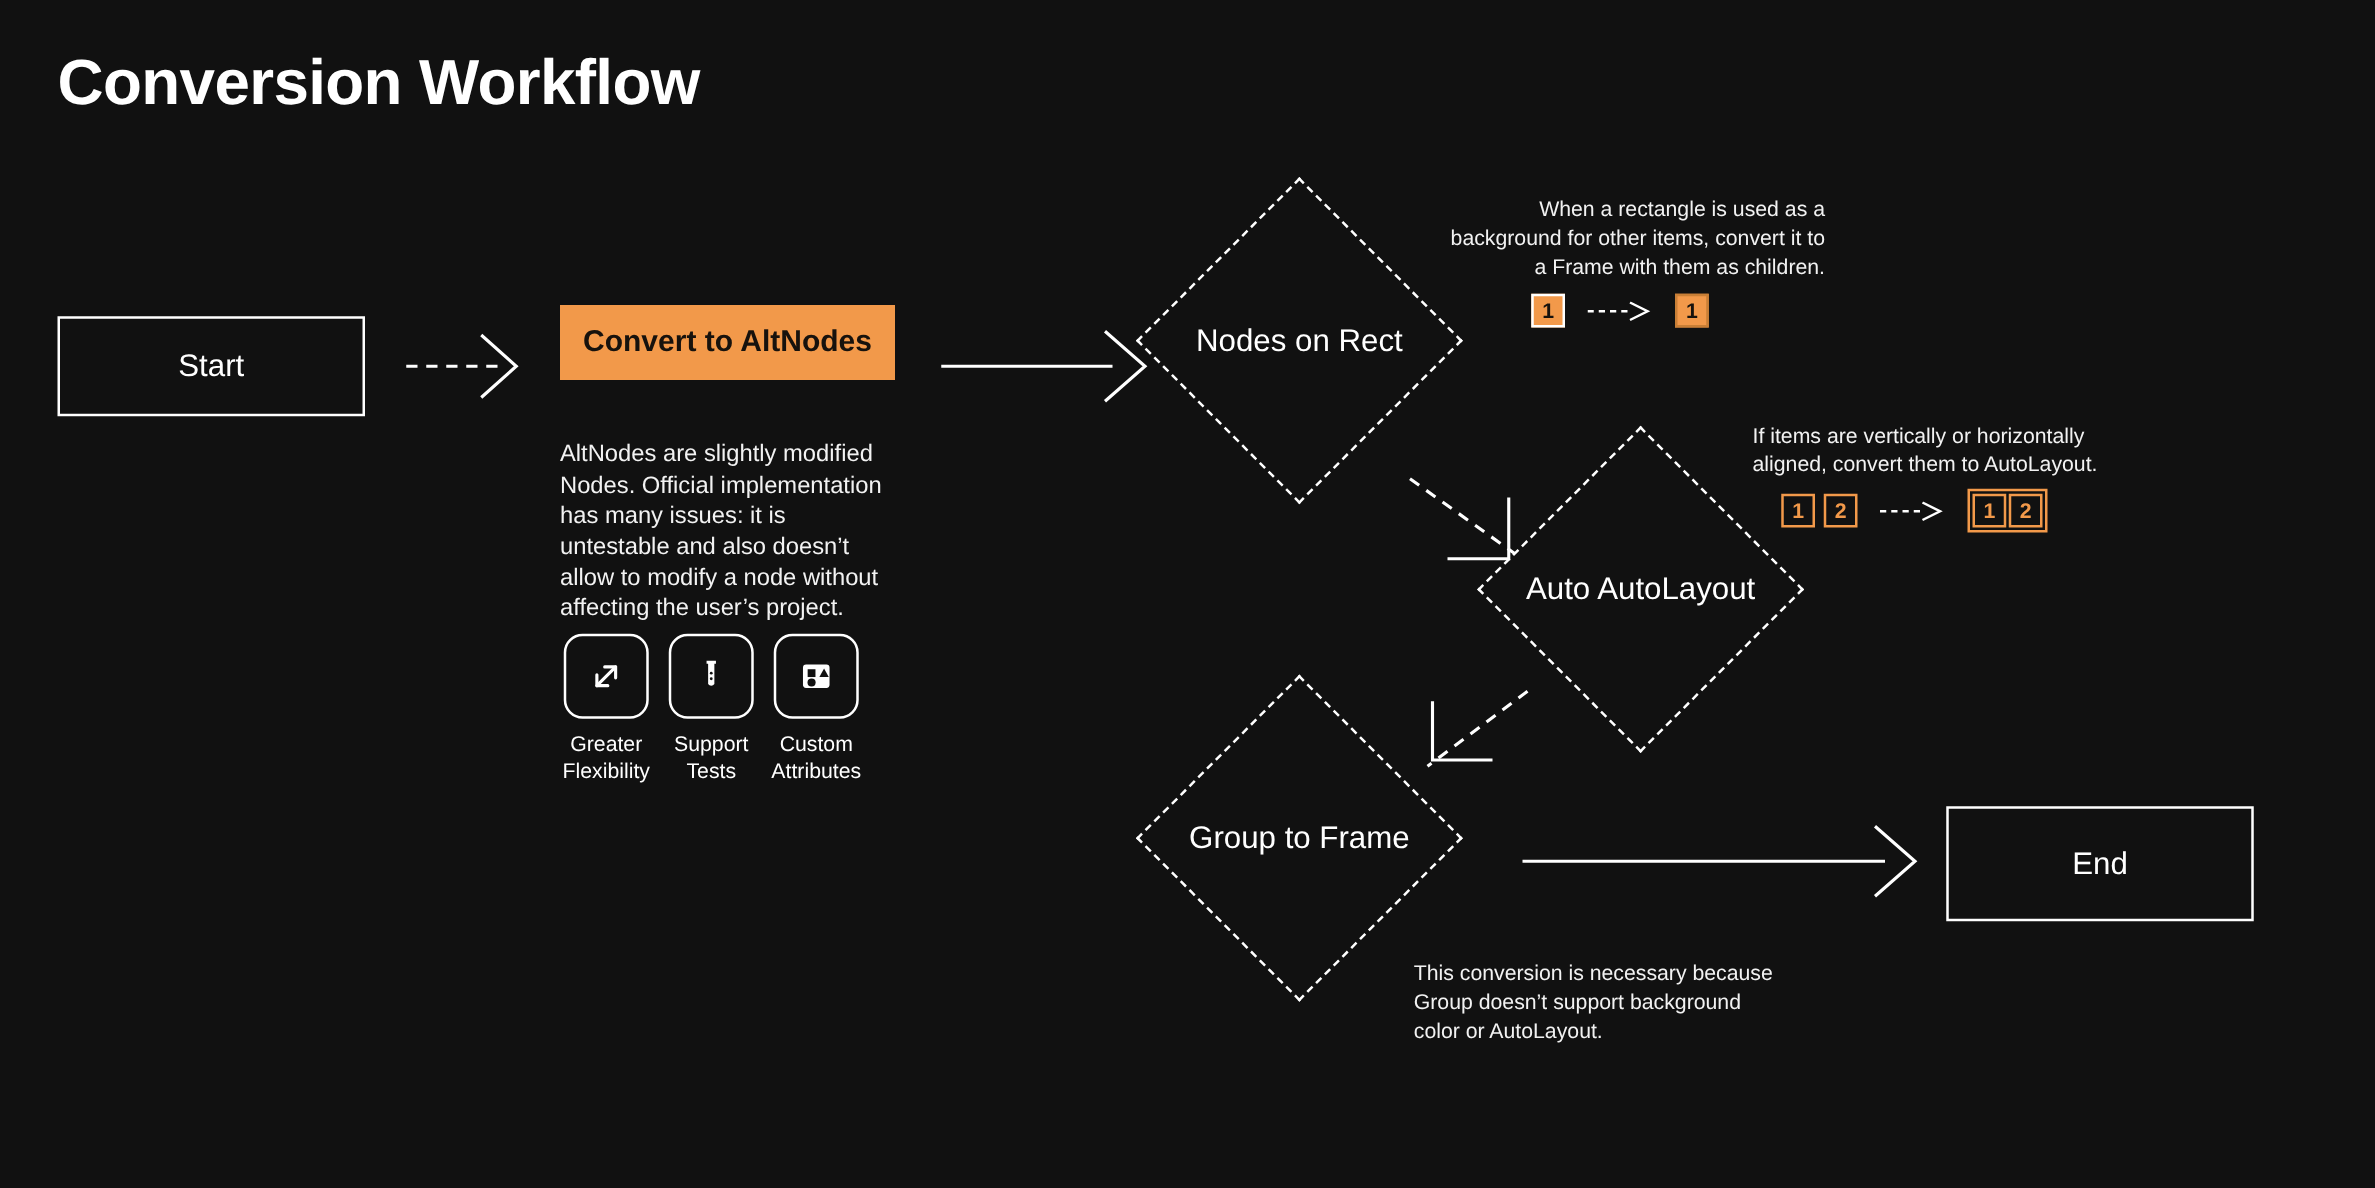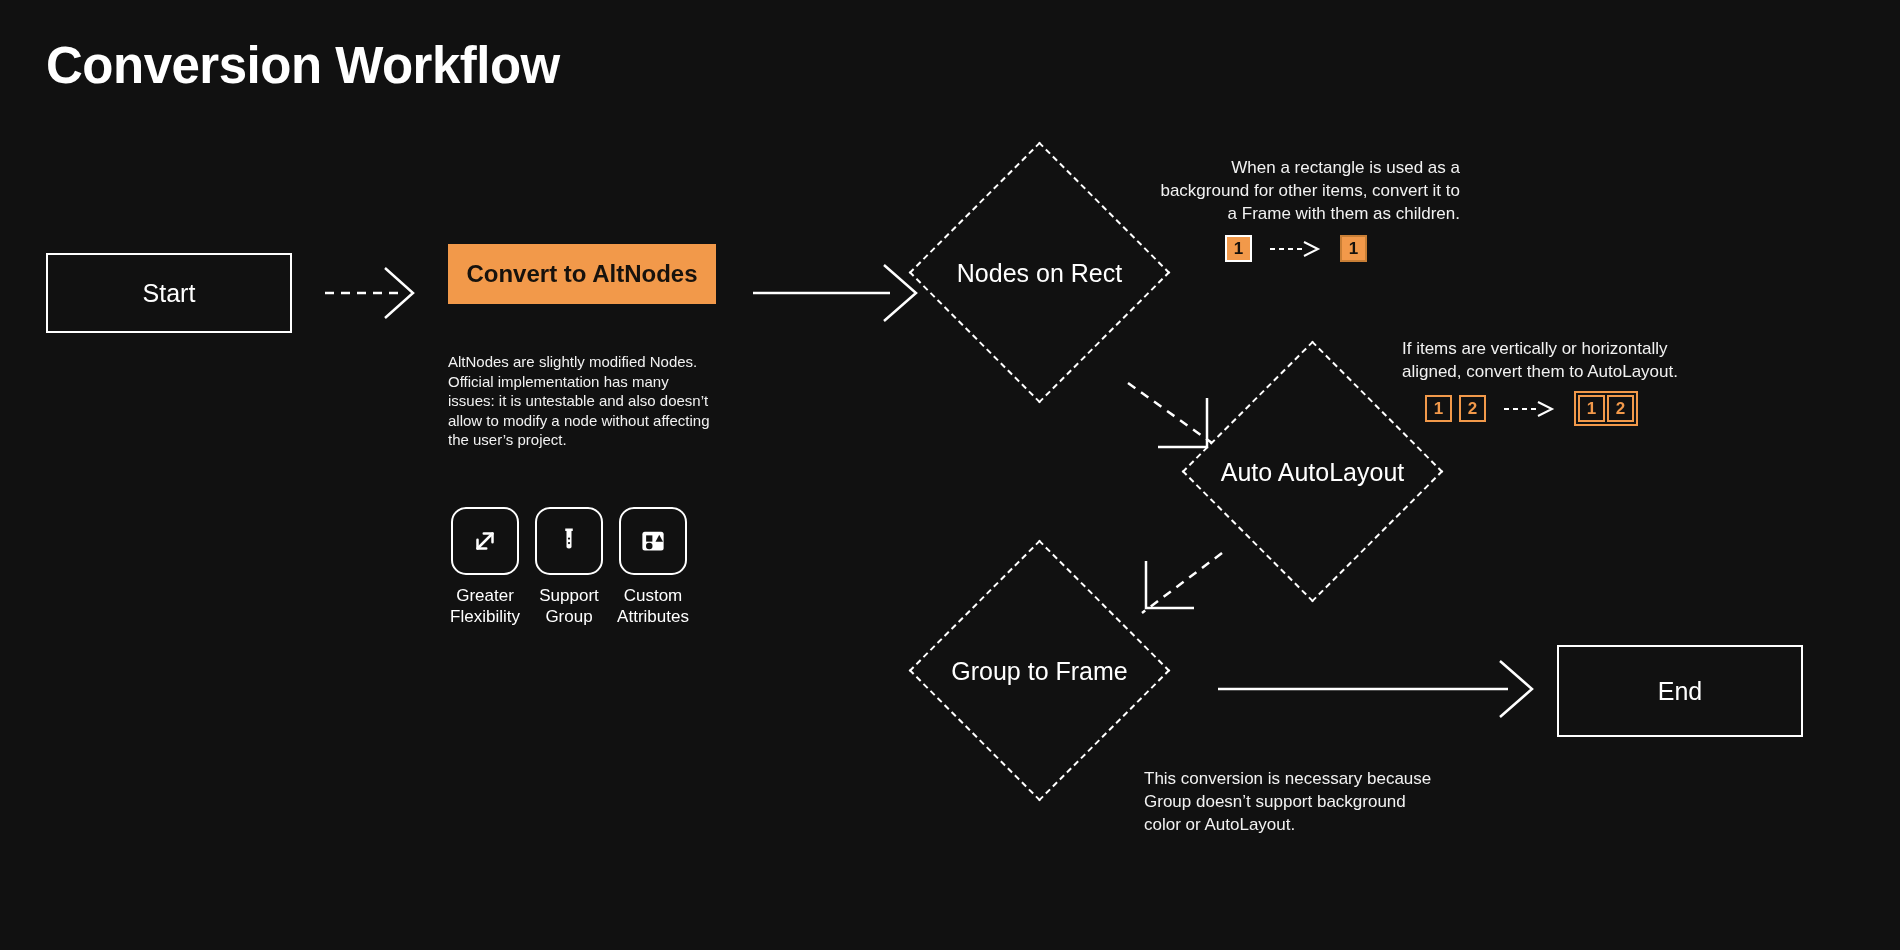--- a/index.html
+++ b/index.html
@@ -93,7 +93,7 @@
     left: 448px;
     top: 352px;
     width: 270px;
-    font-size: 15px;
+    font-size: 19px;
     line-height: 1.3;
     color: #f2f2f2;
   }

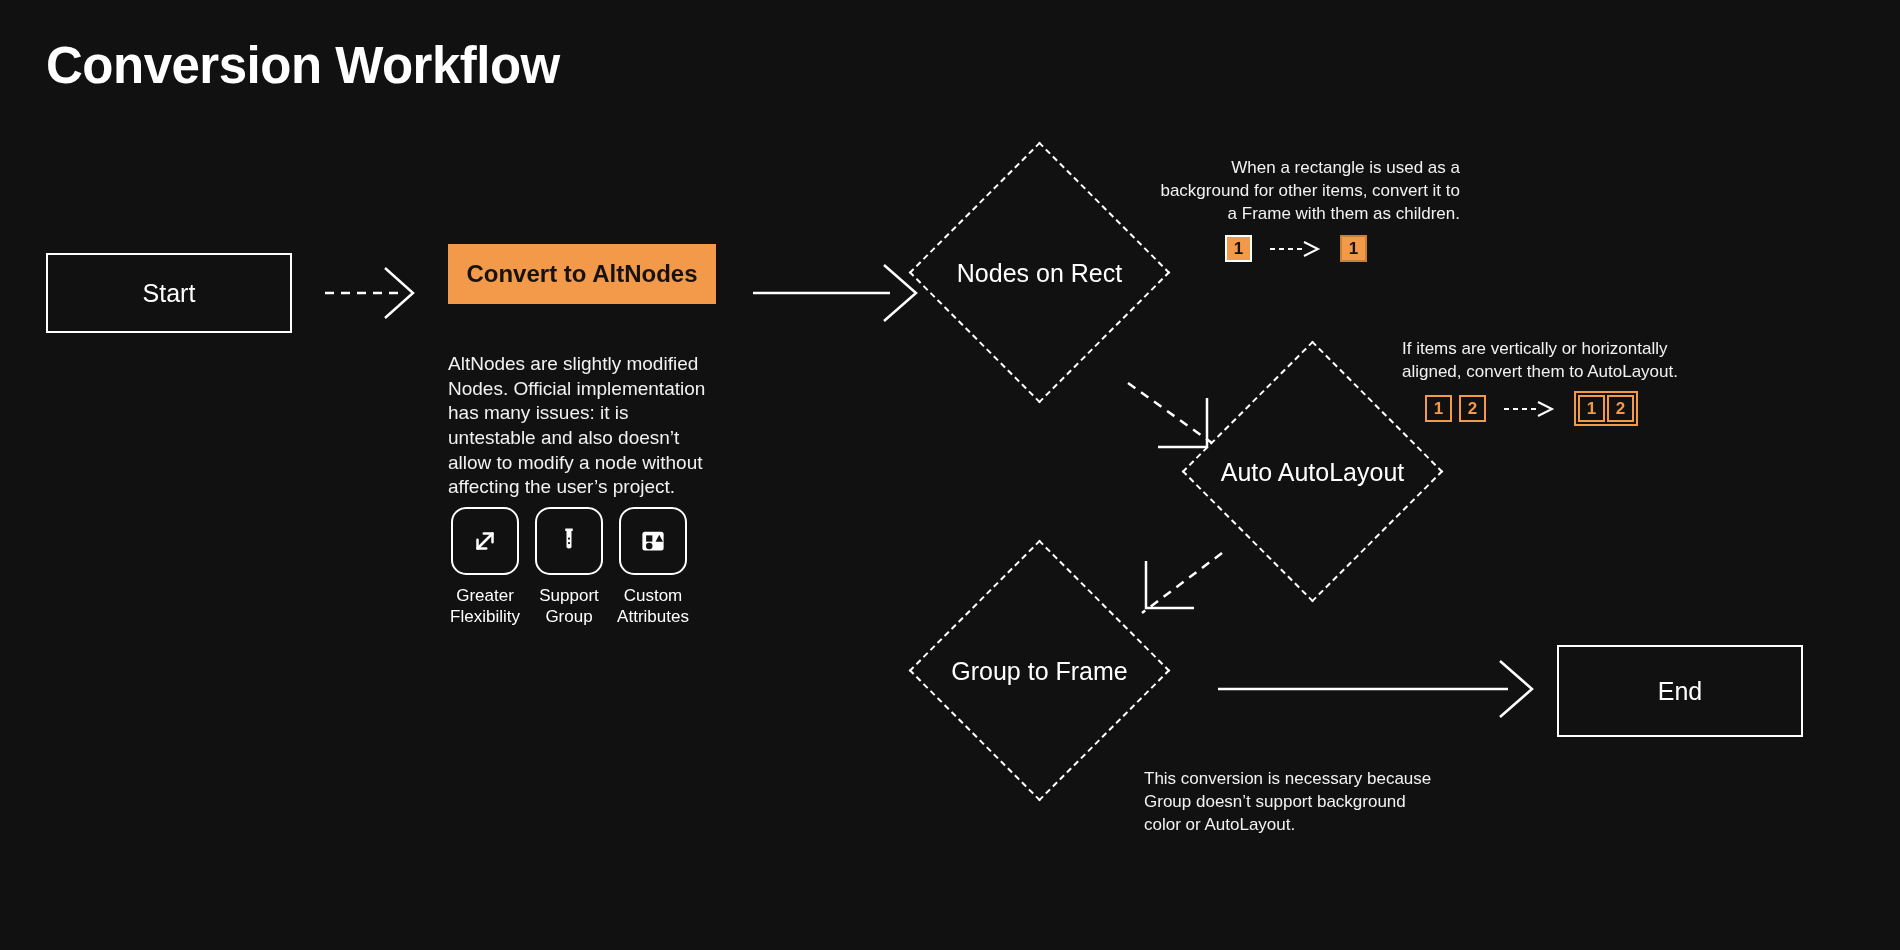--- a/index.html
+++ b/index.html
@@ -254,7 +254,7 @@
           <circle cx="12" cy="13.6" r="0.9" fill="#111111"></circle>
         </svg>
       </div>
-      <div class="feature-label">Support Group</div>
+      <div class="feature-label">Support Tests</div>
     </div>
 
     <div class="feature">

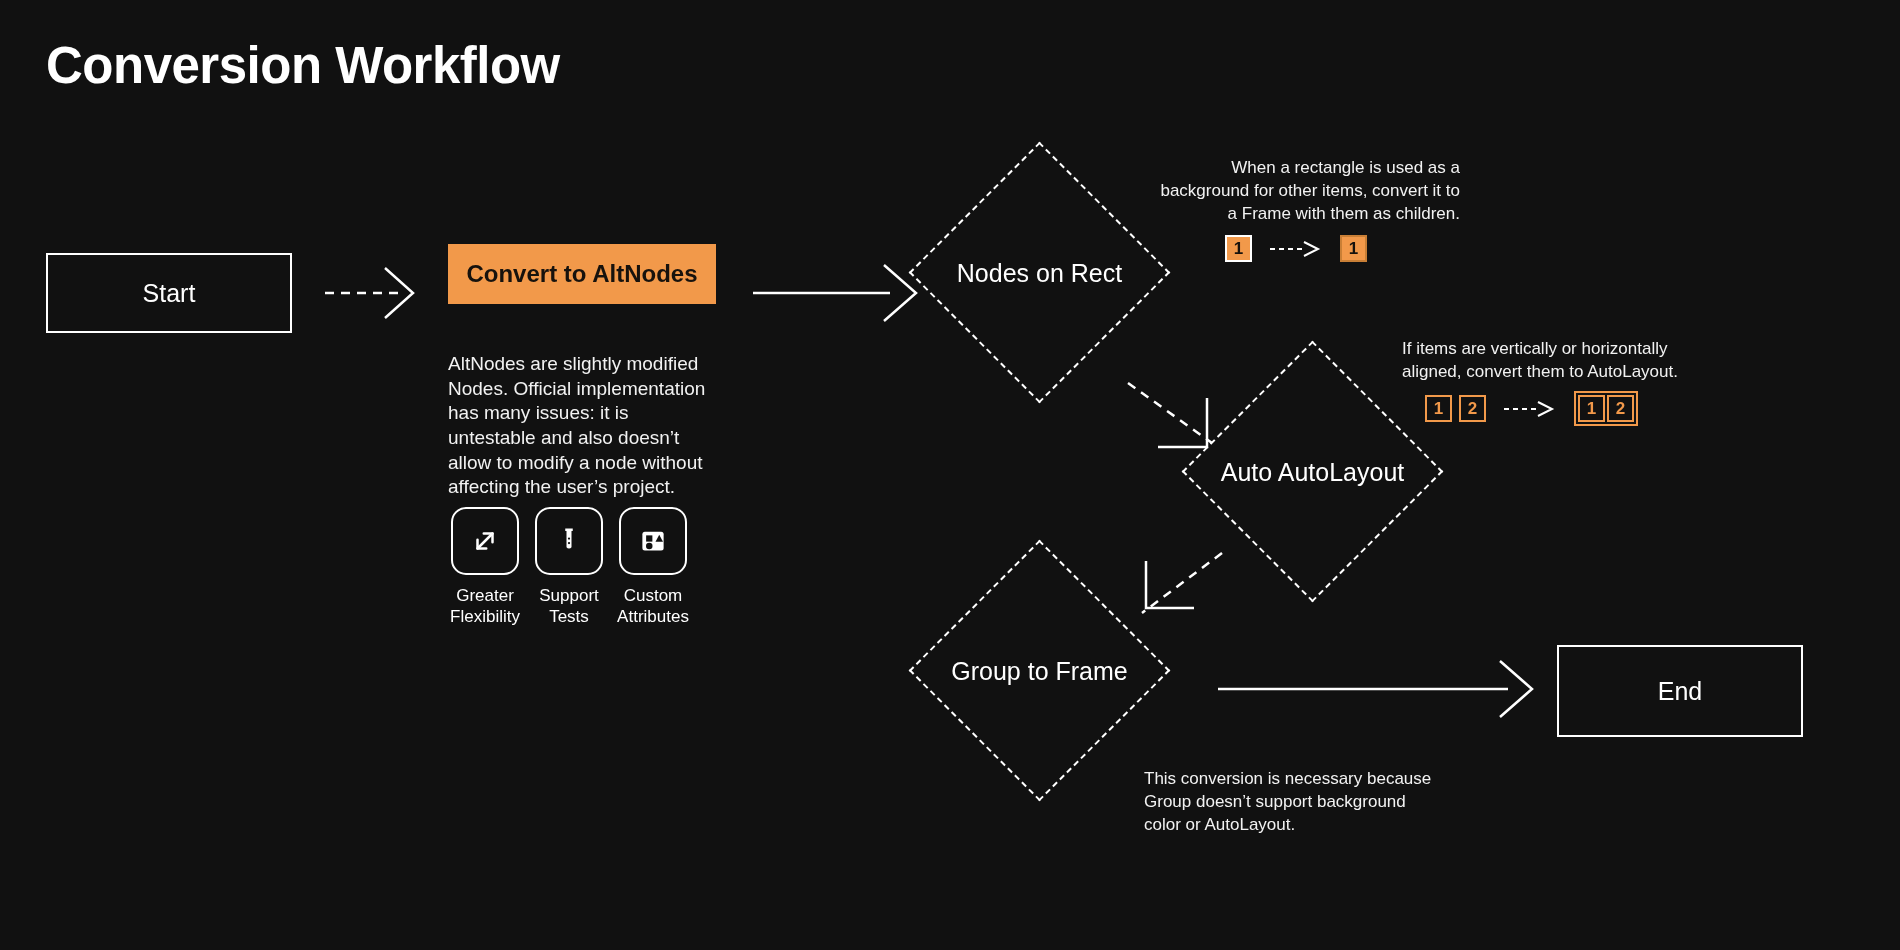--- a/index.html
+++ b/index.html
@@ -138,7 +138,7 @@
   }
   #anno-rect { left: 1150px; top: 157px; width: 310px; text-align: right; }
   #anno-auto { left: 1402px; top: 338px; width: 320px; }
-  #anno-group { left: 1131px; top: 768px; width: 290px; margin-left: 13px; }
+  #anno-group { left: 1131px; top: 768px; width: 290px; }
 
   
   .badge-row {

